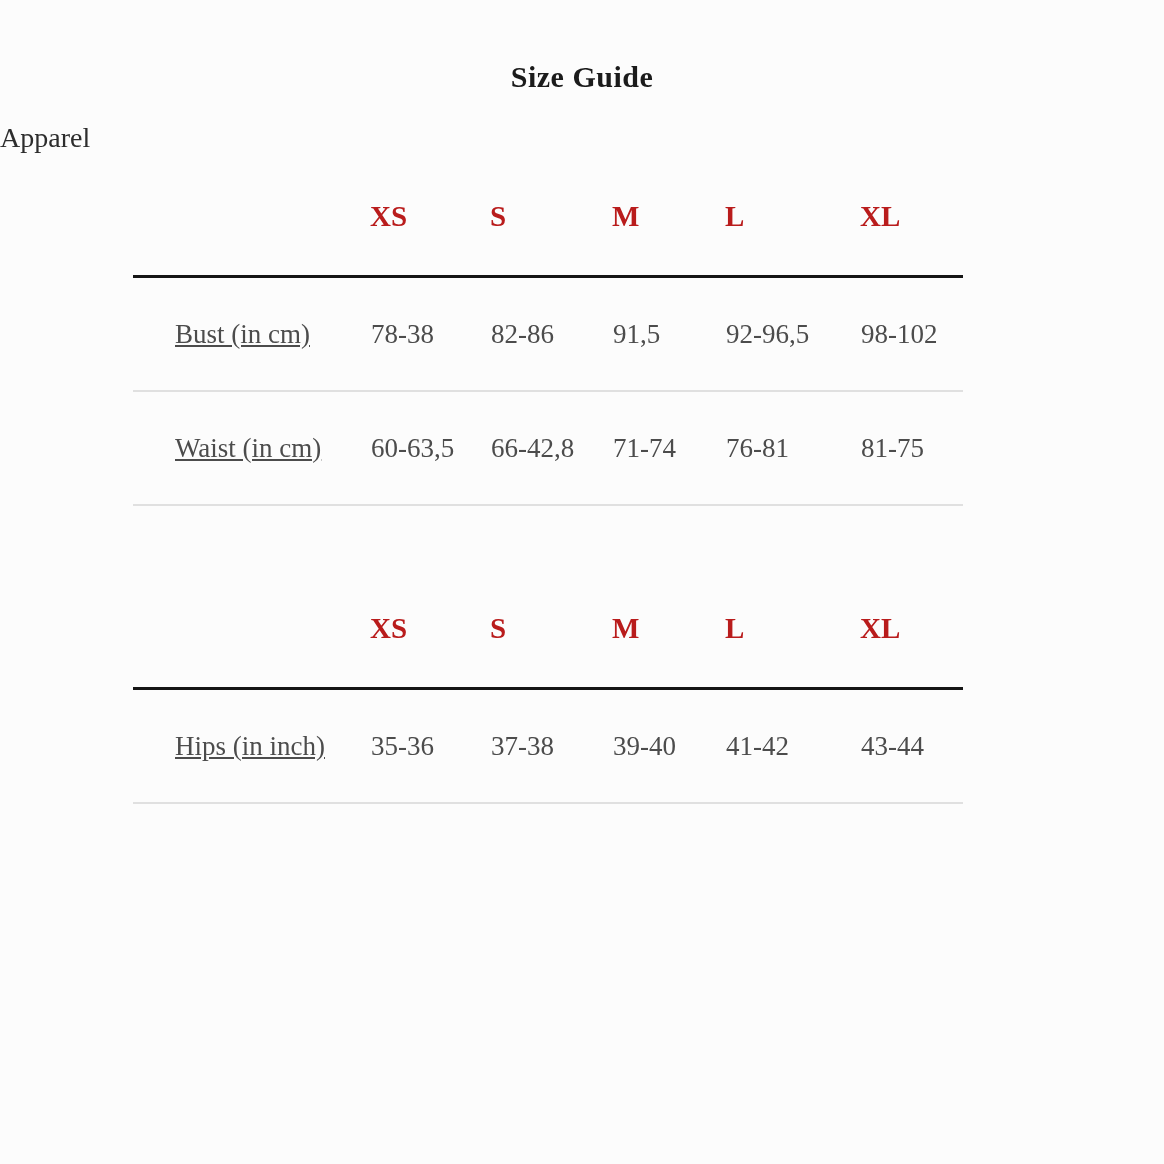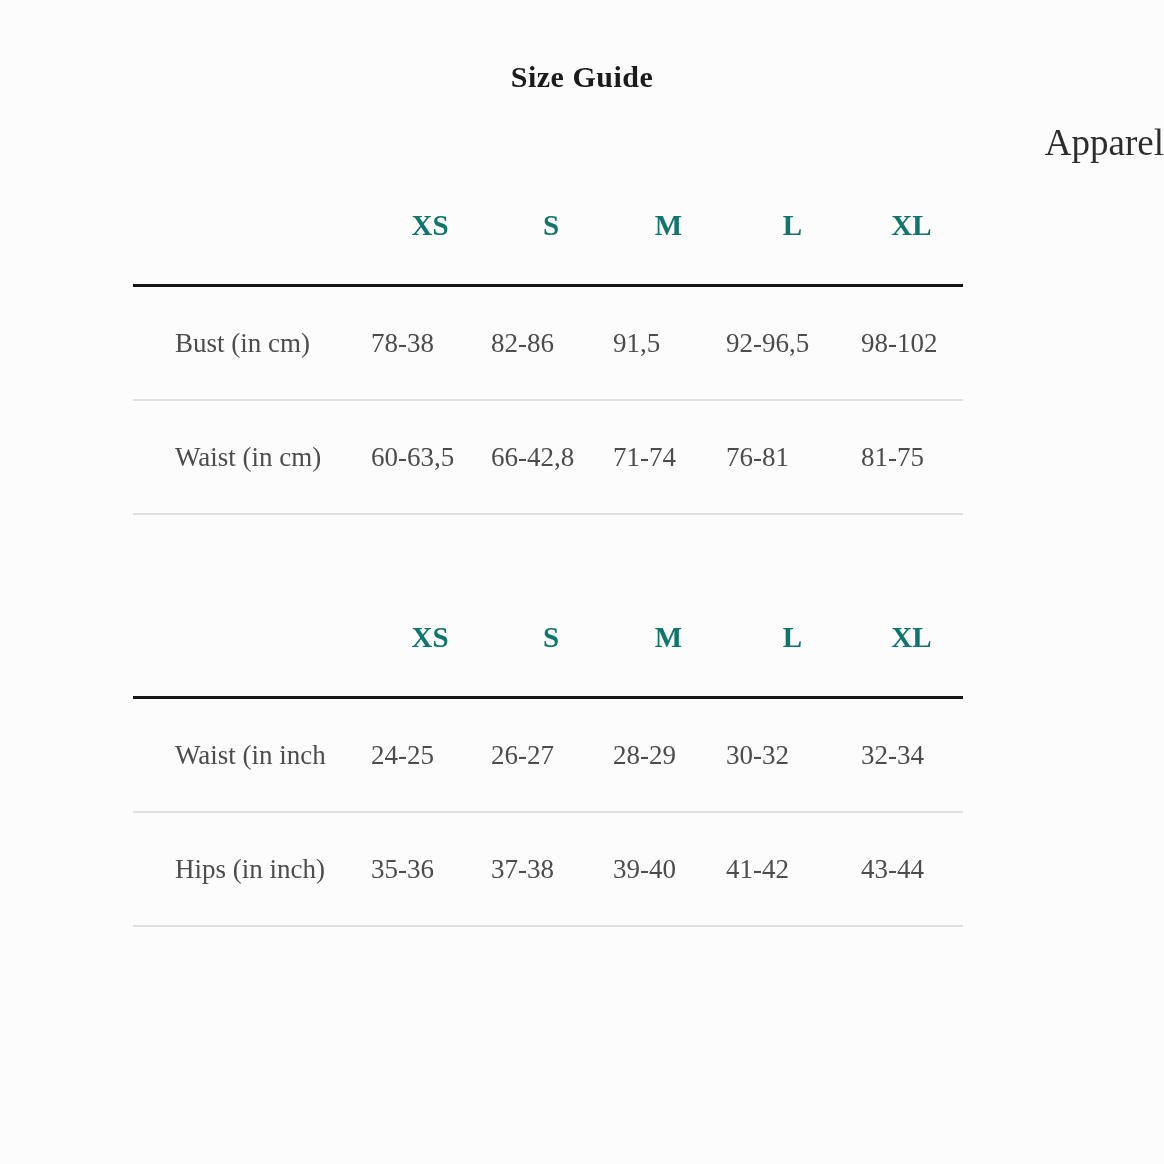--- a/index.html
+++ b/index.html
@@ -28,8 +28,8 @@
   }
   .subtitle {
     margin-top: 32px;
-    text-align: right;
-    font-size: 37px;
+    text-align: left;
+    font-size: 28px;
     line-height: 1;
     color: #2d2d2d;
   }

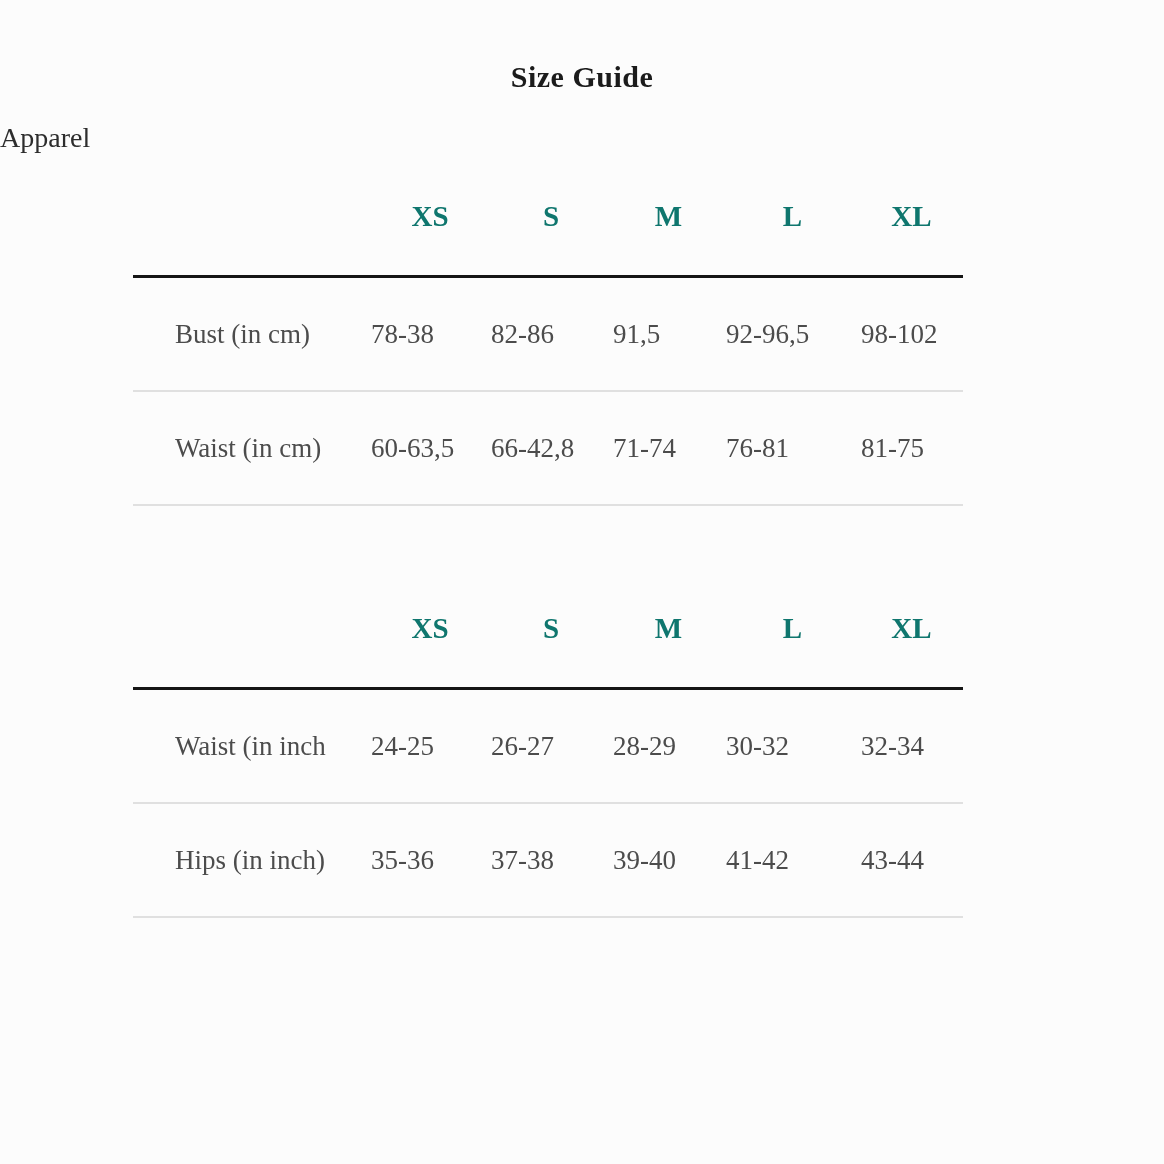--- a/index.html
+++ b/index.html
@@ -48,8 +48,8 @@
   .size-table th {
     font-size: 29px;
     font-weight: 700;
-    color: #0f766e;
-    text-align: center;
+    color: #b91c1c;
+    text-align: left;
     vertical-align: top;
     padding: 20px 0 0 0;
     height: 75px; 

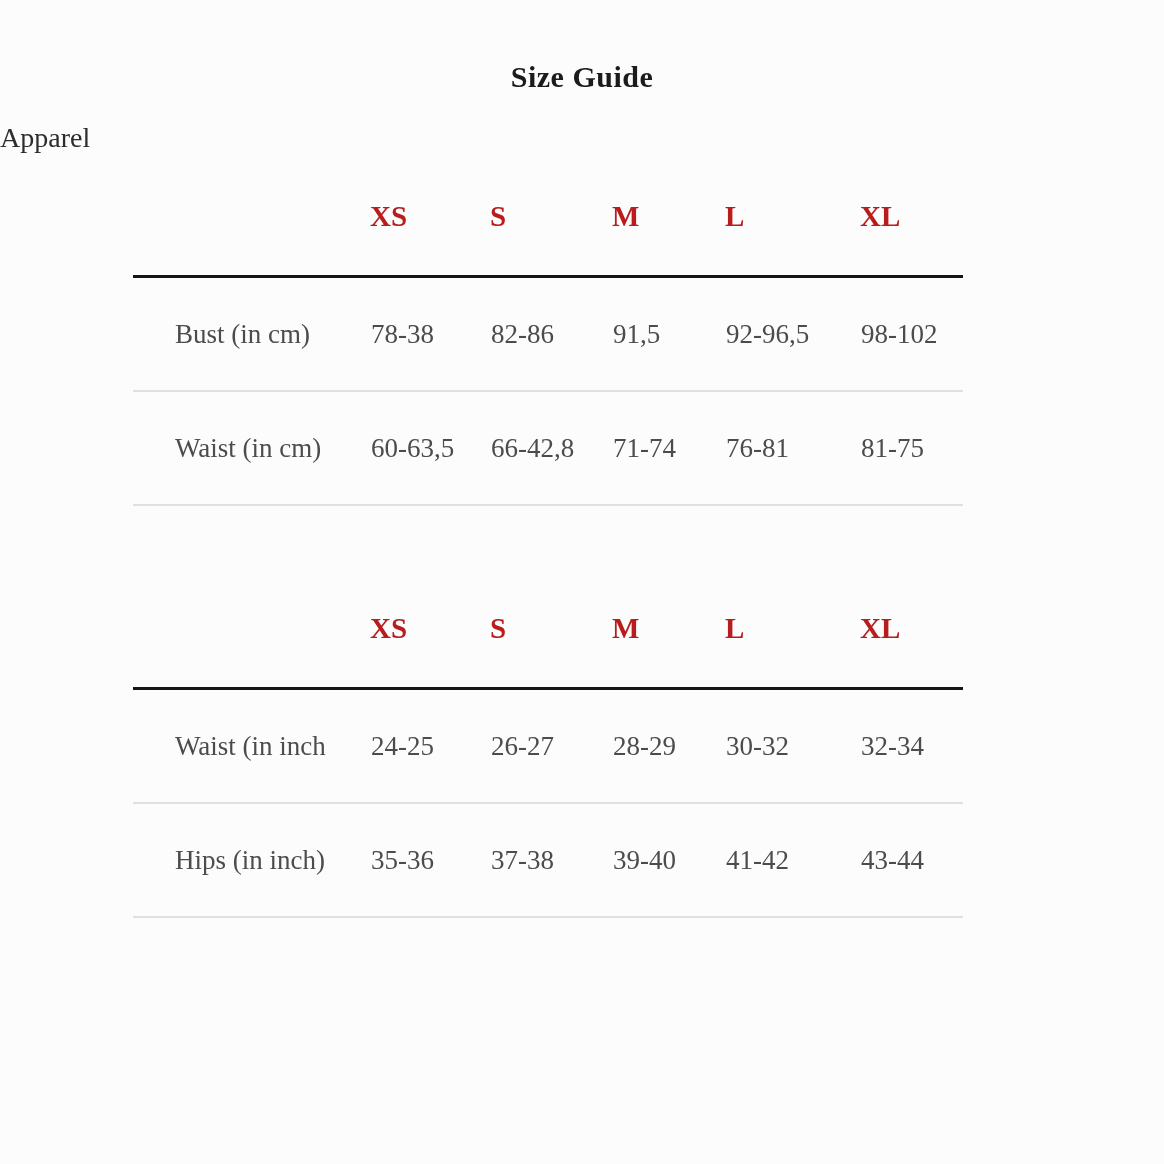--- a/index.html
+++ b/index.html
@@ -67,6 +67,7 @@
   }
   .size-table .label-col {
     padding-left: 42px;
+    text-decoration: underline;
   }
   .size-table th.label-col {
     padding-left: 42px;

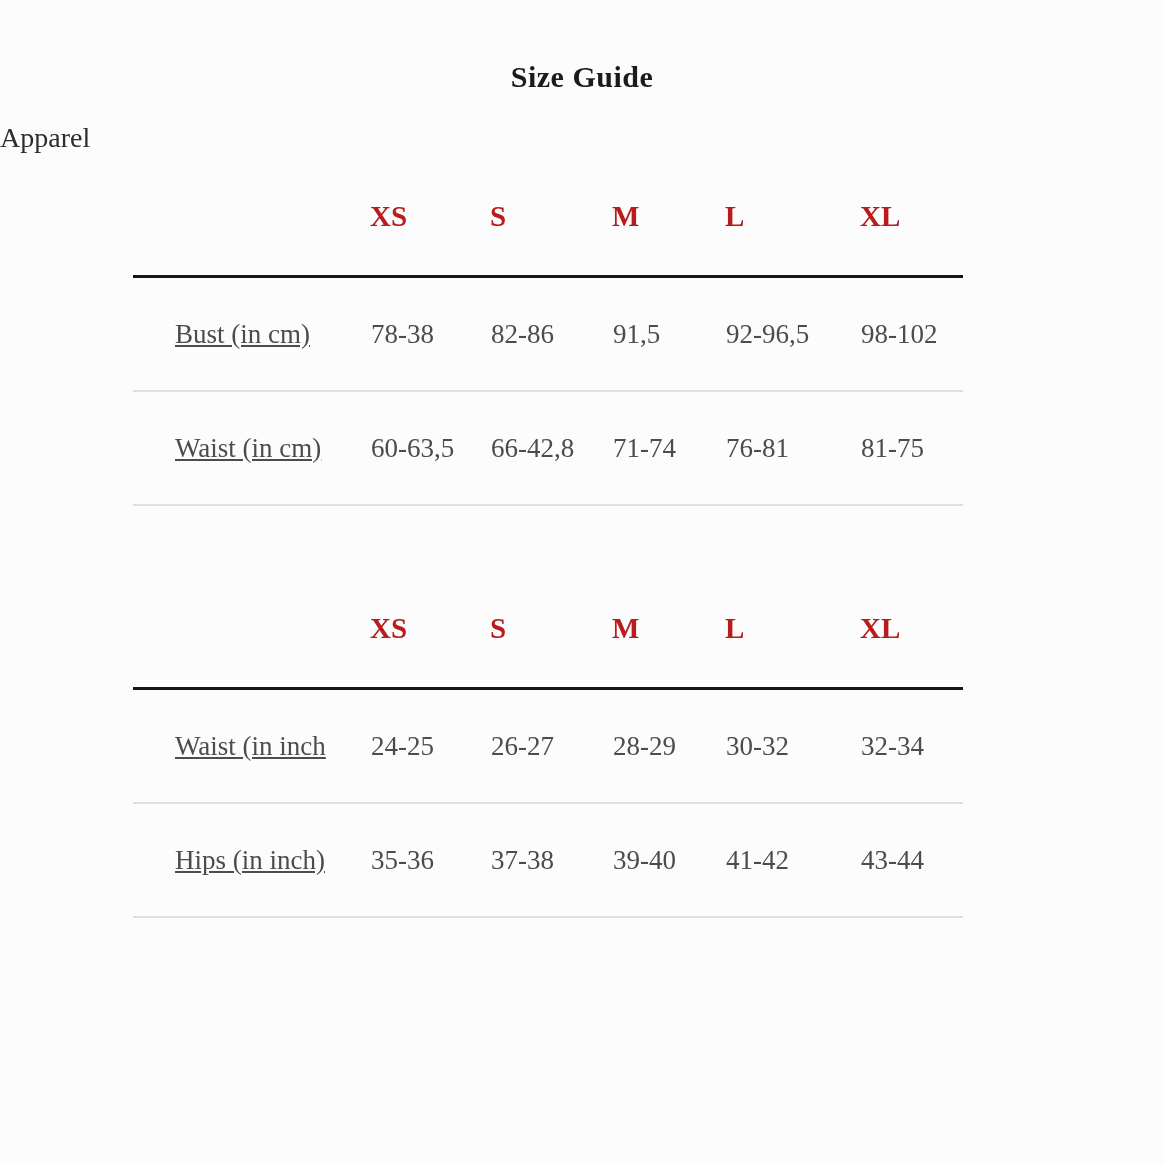--- a/index.html
+++ b/index.html
@@ -141,14 +141,6 @@
     </thead>
     <tbody>
       <tr>
-        <td class="label-col">Waist (in inch</td>
-        <td>24-25</td>
-        <td>26-27</td>
-        <td>28-29</td>
-        <td>30-32</td>
-        <td>32-34</td>
-      </tr>
-      <tr>
         <td class="label-col">Hips (in inch)</td>
         <td>35-36</td>
         <td>37-38</td>

